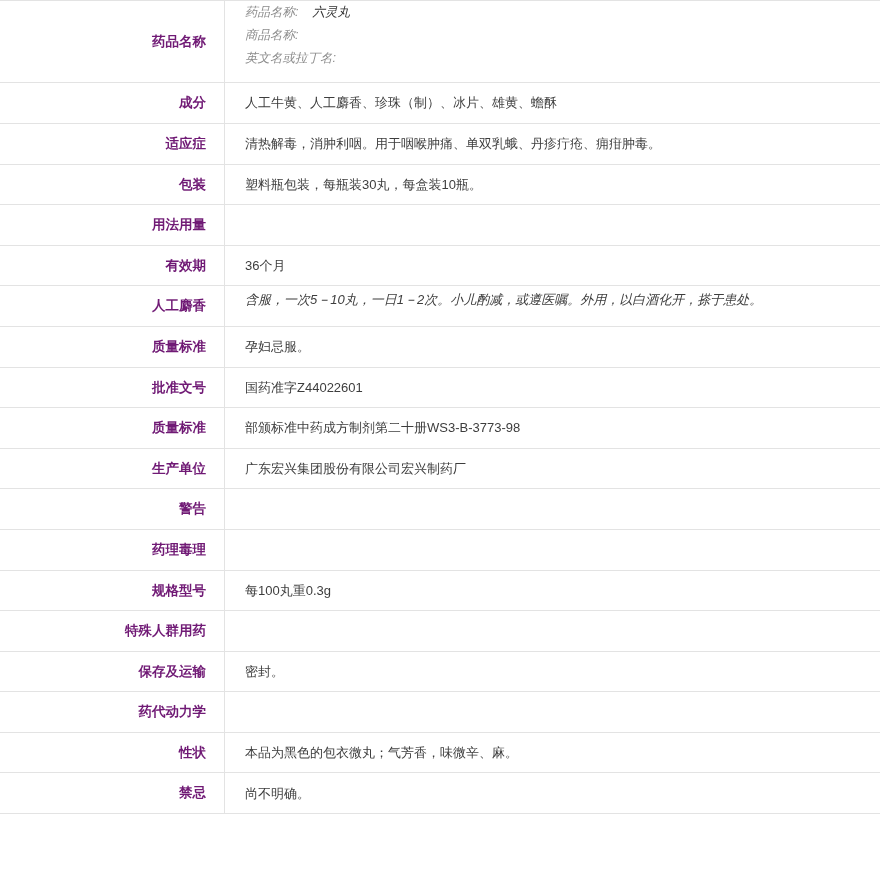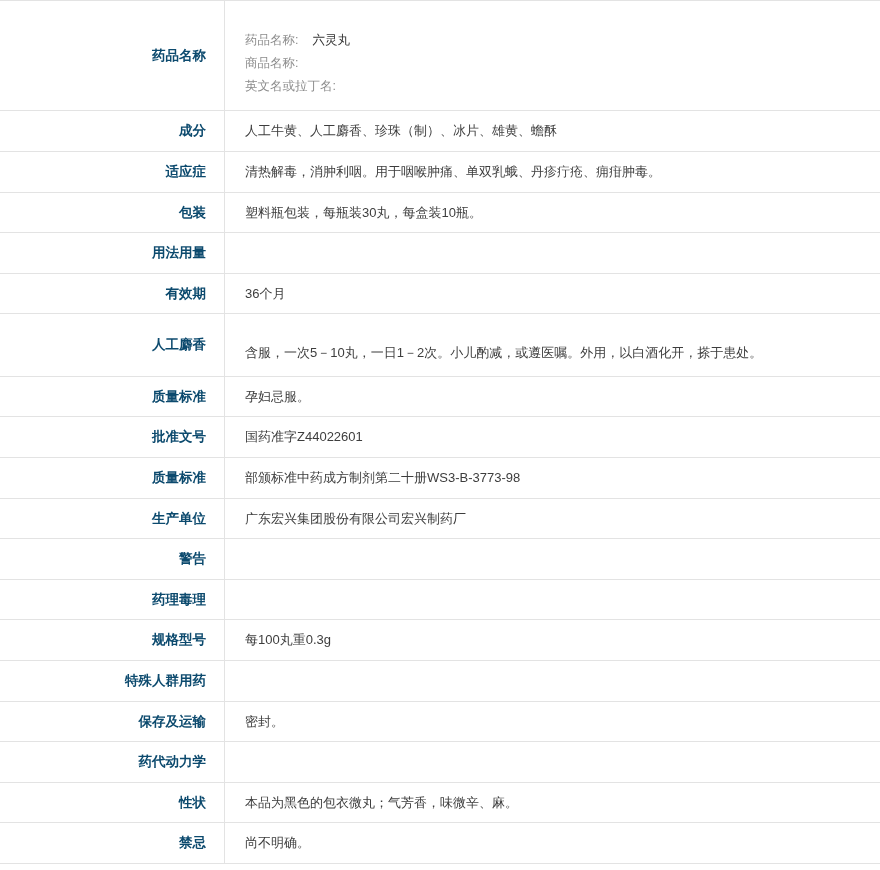--- a/index.html
+++ b/index.html
@@ -50,8 +50,9 @@
     word-break: break-all;
   }
   td.value-cell.tall {
-    padding-top: 28px;
+    padding-top: 0;
     padding-bottom: 12px;
+    font-style: italic;
   }
   .namelines {
     color: #8c8c8c;

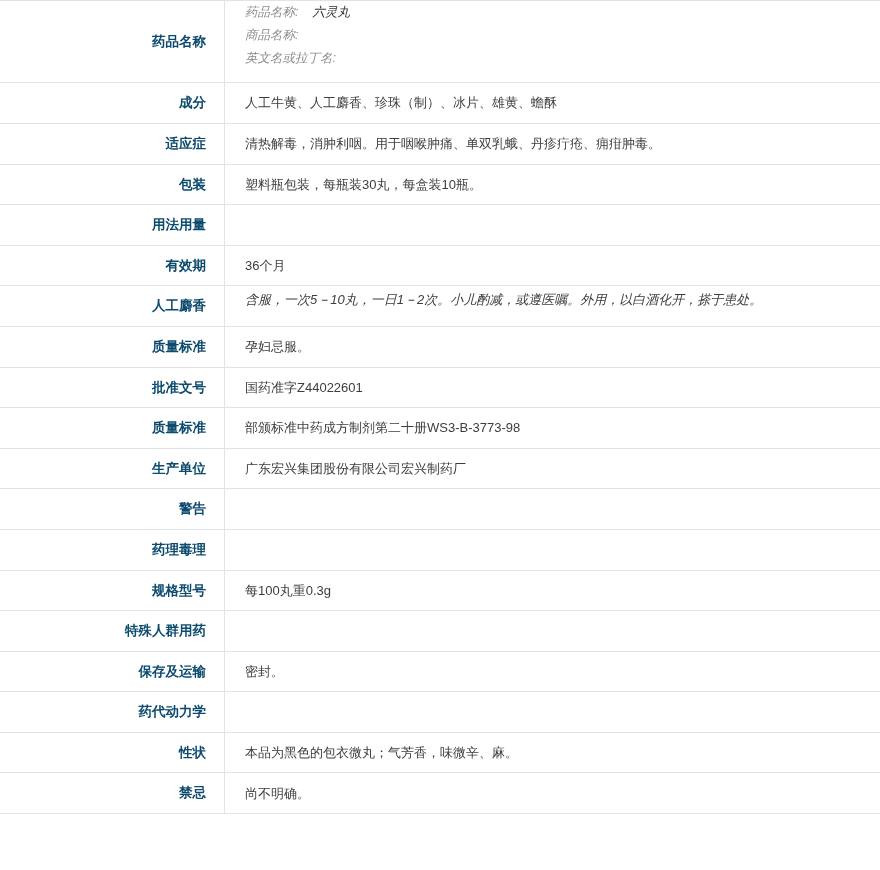--- a/index.html
+++ b/index.html
@@ -35,7 +35,7 @@
     vertical-align: middle;
     font-weight: bold;
     font-size: 13.5px;
-    color: #0c4a6e;
+    color: #701a75;
     padding: 9px 18px 9px 6px;
     border-right: 1px solid #e3e3e3;
     line-height: 1.6;

